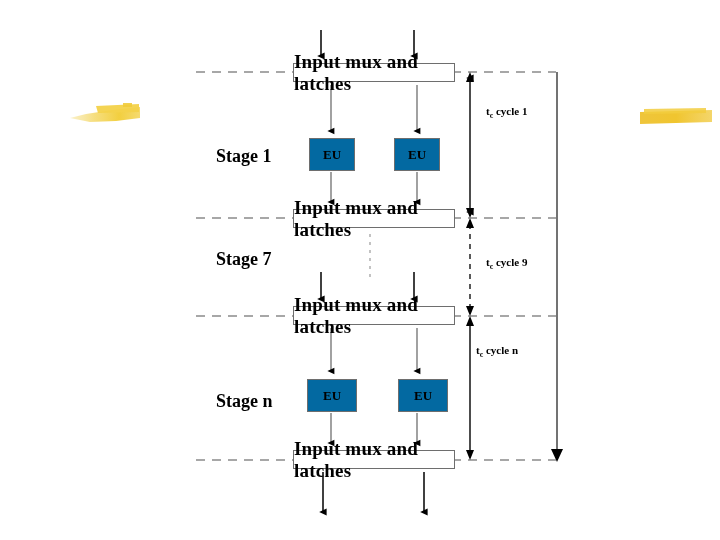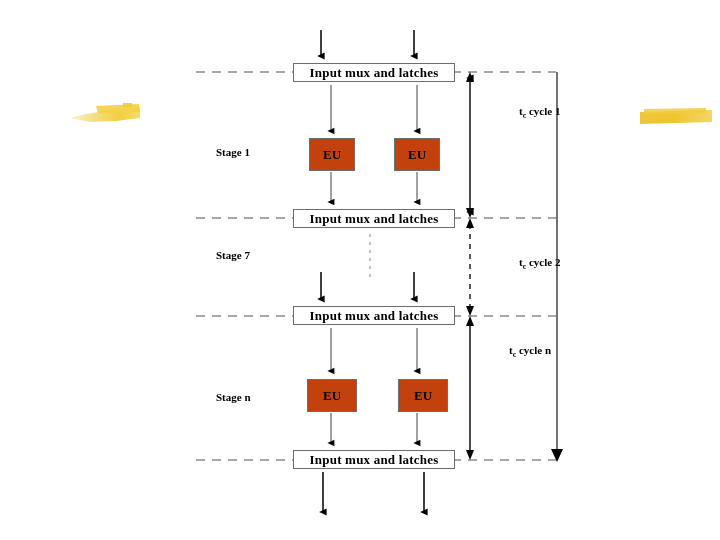--- a/index.html
+++ b/index.html
@@ -32,7 +32,7 @@
     justify-content:center;
     font-family:"Liberation Serif", serif;
     font-weight:bold;
-    font-size:13px;
+    font-size:19px;
     letter-spacing:0.2px;
     color:#000000;
   }

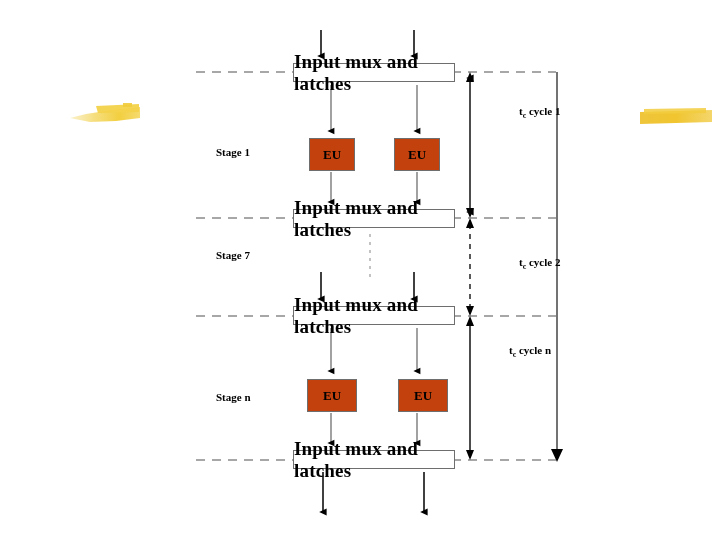--- a/index.html
+++ b/index.html
@@ -50,7 +50,7 @@
     color:#000000;
   }
   .stage-label{font-size:11px;}
-  .cycle-label{font-size:11px;margin-left:33px;}
+  .cycle-label{font-size:11px;}
   .cycle-label .sub{font-size:8px;vertical-align:sub;}
 </style>
 </head>

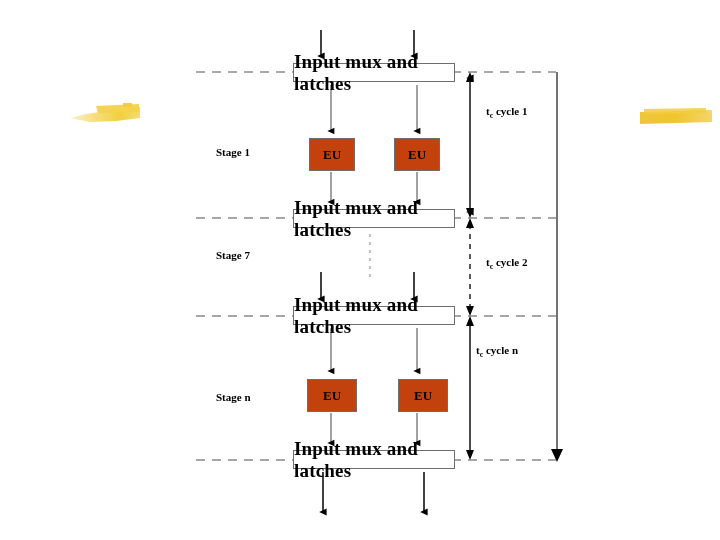--- a/index.html
+++ b/index.html
@@ -49,7 +49,7 @@
     font-size:13px;
     color:#000000;
   }
-  .stage-label{font-size:11px;}
+  .stage-label{font-size:18px;}
   .cycle-label{font-size:11px;}
   .cycle-label .sub{font-size:8px;vertical-align:sub;}
 </style>

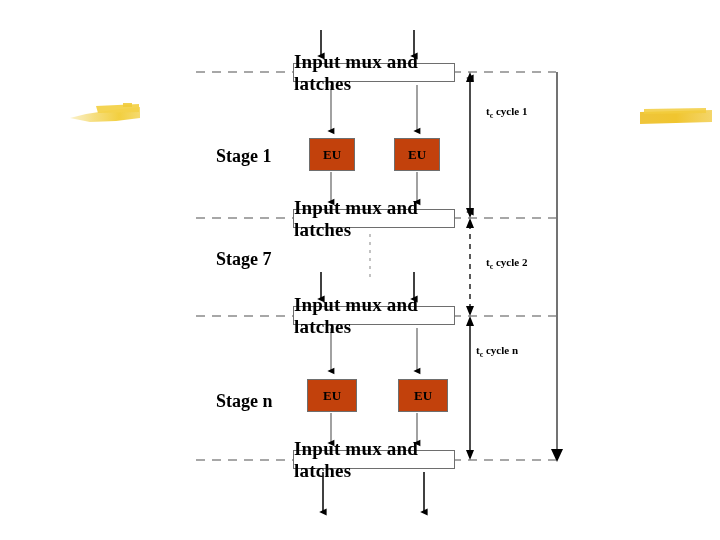--- a/index.html
+++ b/index.html
@@ -40,7 +40,7 @@
     position:absolute;
     box-sizing:border-box;
     border:1px solid #6e6e6e;
-    background:#c2410c;
+    background:#0369a1;
     display:flex;
     align-items:center;
     justify-content:center;

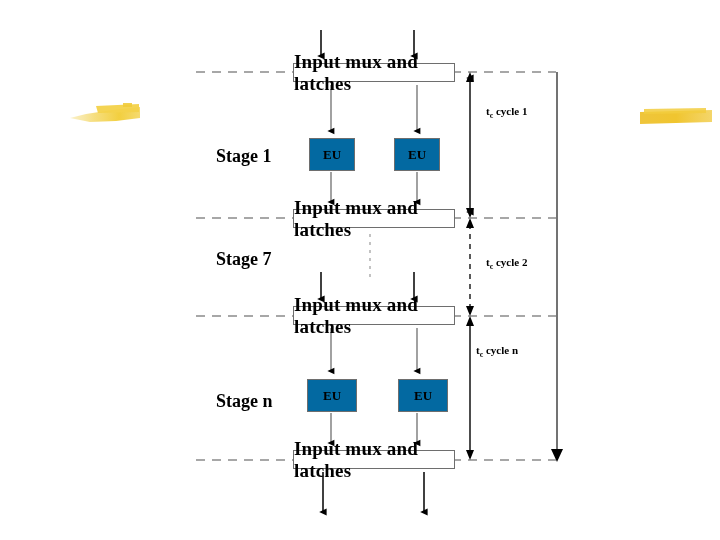--- a/index.html
+++ b/index.html
@@ -185,7 +185,7 @@
     <span>t</span><span class="sub">c</span><span> cycle 1</span>
   </div>
   <div class="label cycle-label" style="left:486px;top:257px;">
-    <span>t</span><span class="sub">c</span><span> cycle 2</span>
+    <span>t</span><span class="sub">c</span><span> cycle 9</span>
   </div>
   <div class="label cycle-label" style="left:476px;top:345px;">
     <span>t</span><span class="sub">c</span><span> cycle n</span>

